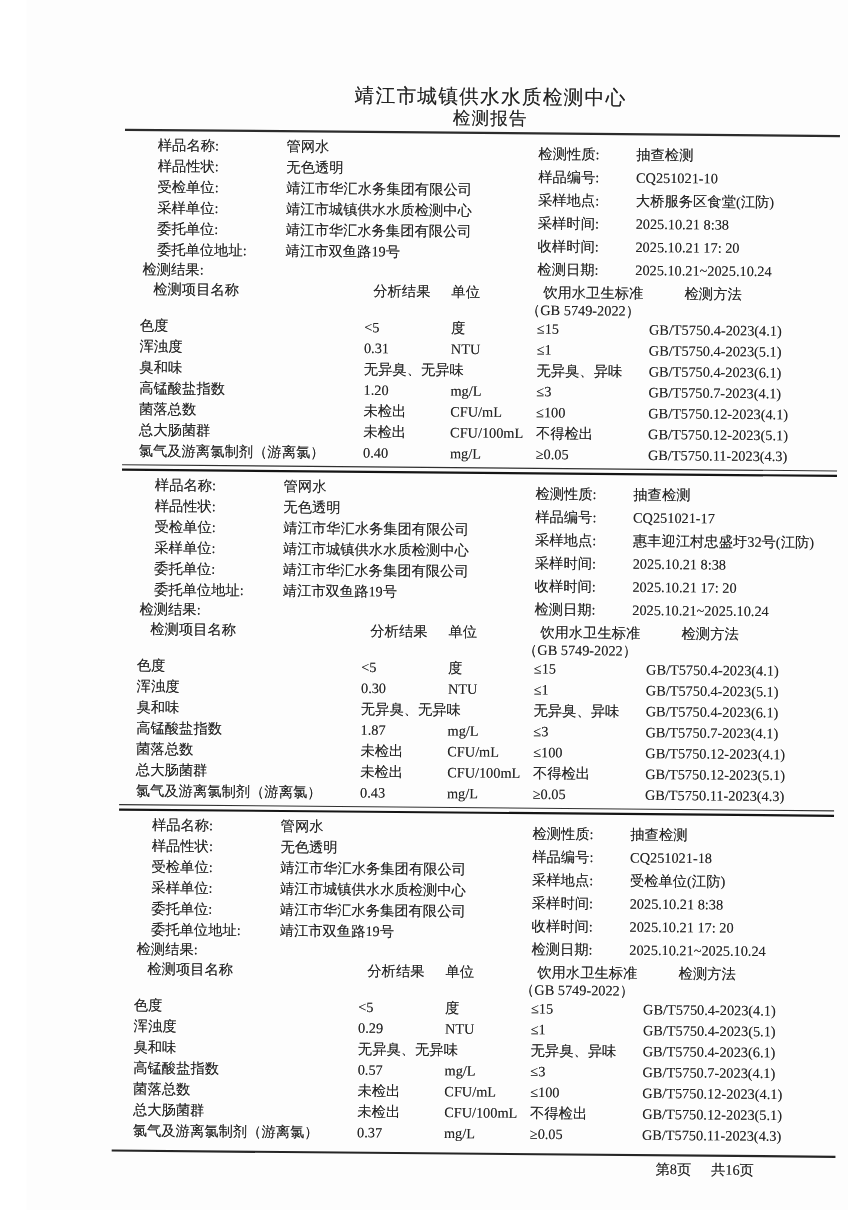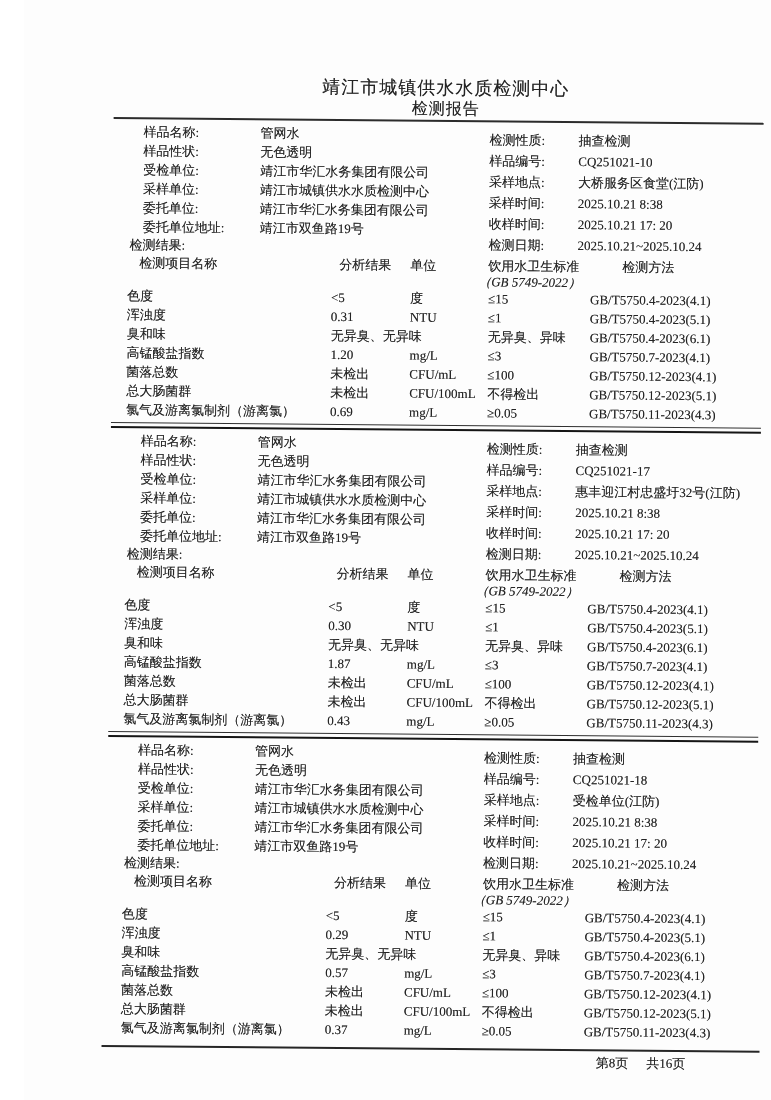--- a/index.html
+++ b/index.html
@@ -27,7 +27,7 @@
   .th-item{padding-left:12px;}
   .th-res{padding-left:8px;}
   .th-method{padding-left:32px;}
-  .std1{display:block;line-height:19px;}
+  .std1{display:block;line-height:19px;text-align:center;}
   .gb{display:block;margin-left:-10px;height:14px;line-height:14px;font-style:italic;}
   .divider{margin-top:3px;margin-bottom:2px;height:3px;border-top:1px solid #303030;border-bottom:2px solid #151515;}
   .footline{margin-top:8px;margin-left:-4px;width:658px;height:2px;background:#262626;}

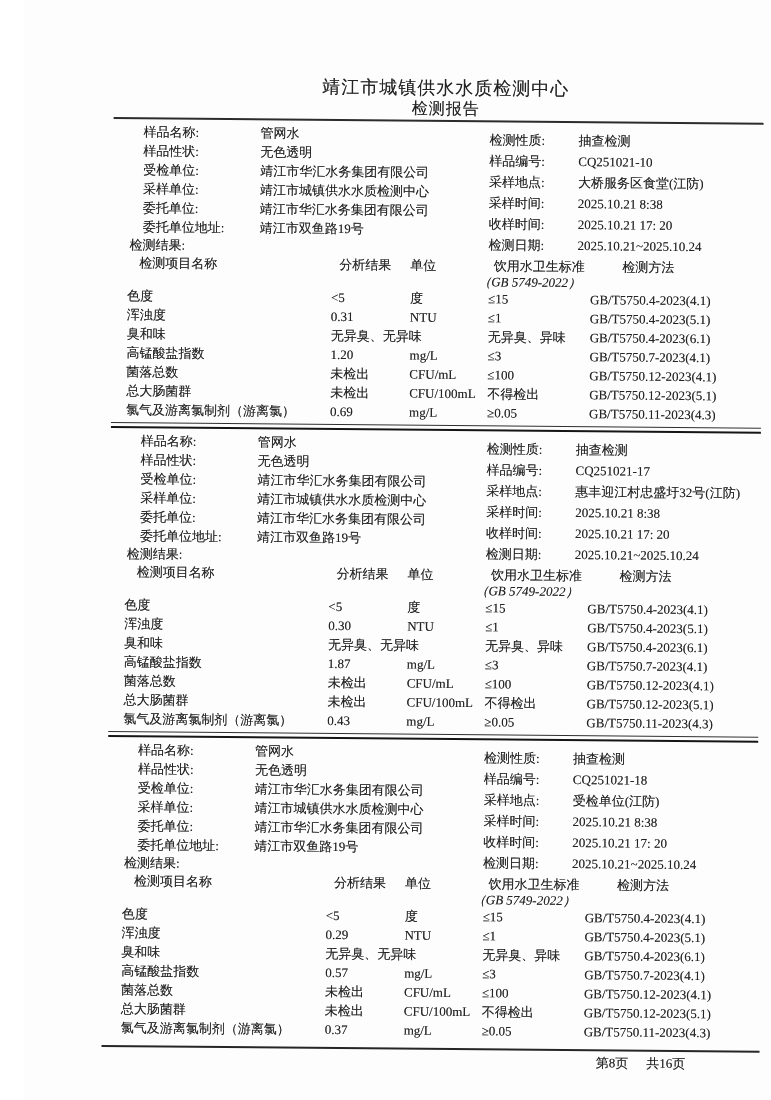--- a/index.html
+++ b/index.html
@@ -28,7 +28,7 @@
   .th-res{padding-left:8px;}
   .th-method{padding-left:32px;}
   .std1{display:block;line-height:19px;text-align:center;}
-  .gb{display:block;margin-left:-10px;height:14px;line-height:14px;font-style:italic;}
+  .gb{display:block;margin-left:-10px;height:14px;line-height:14px;}
   .divider{margin-top:3px;margin-bottom:2px;height:3px;border-top:1px solid #303030;border-bottom:2px solid #151515;}
   .footline{margin-top:8px;margin-left:-4px;width:658px;height:2px;background:#262626;}
   .foot{display:flex;justify-content:flex-end;gap:18px;padding-right:70px;margin-top:4px;height:16px;line-height:16px;}

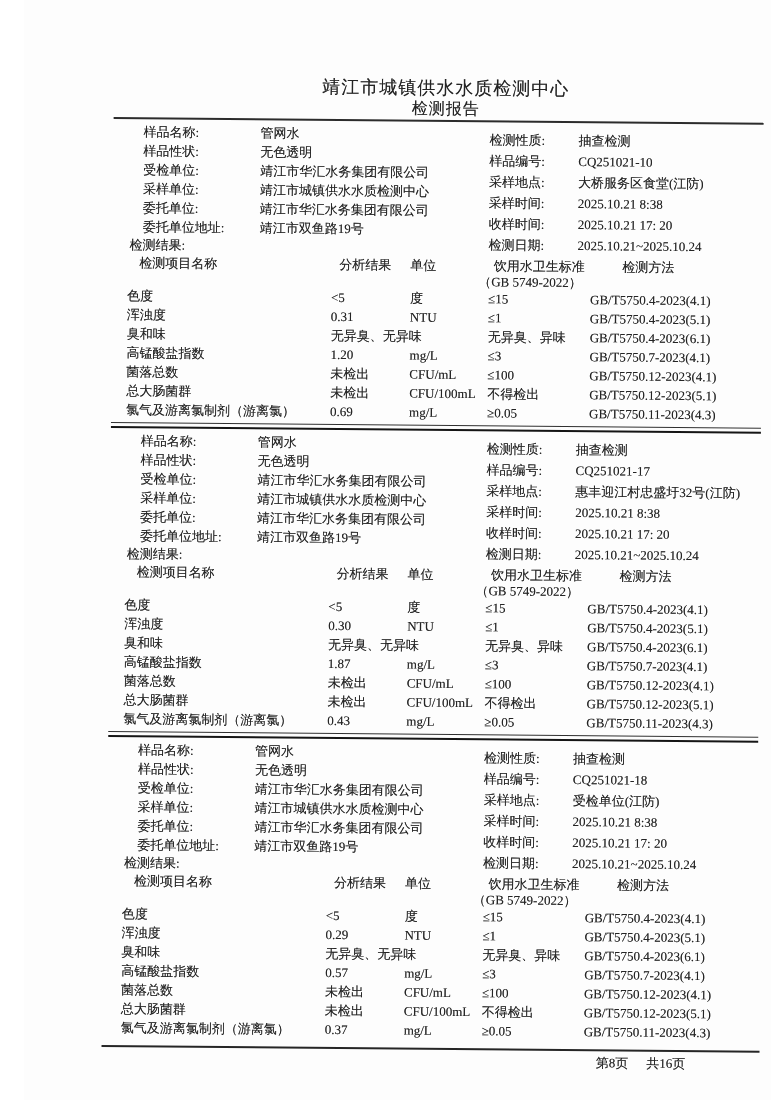--- a/index.html
+++ b/index.html
@@ -156,7 +156,7 @@
           </div>
       <div class="trow">
             <span>氯气及游离氯制剂（游离氯）</span>
-            <span>0.69</span>
+            <span>0.40</span>
             <span>mg/L</span>
             <span>≥0.05</span>
             <span>GB/T5750.11-2023(4.3)</span>

